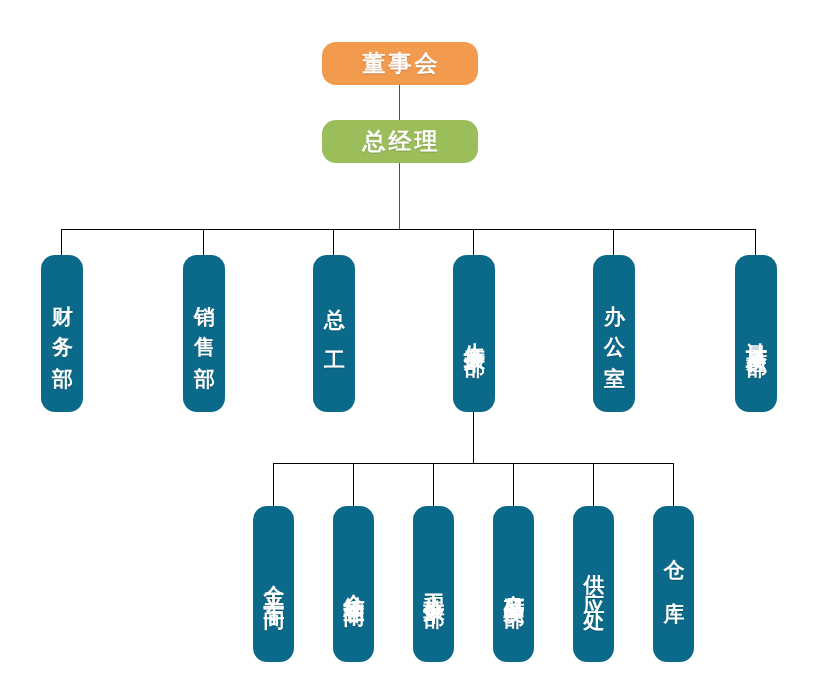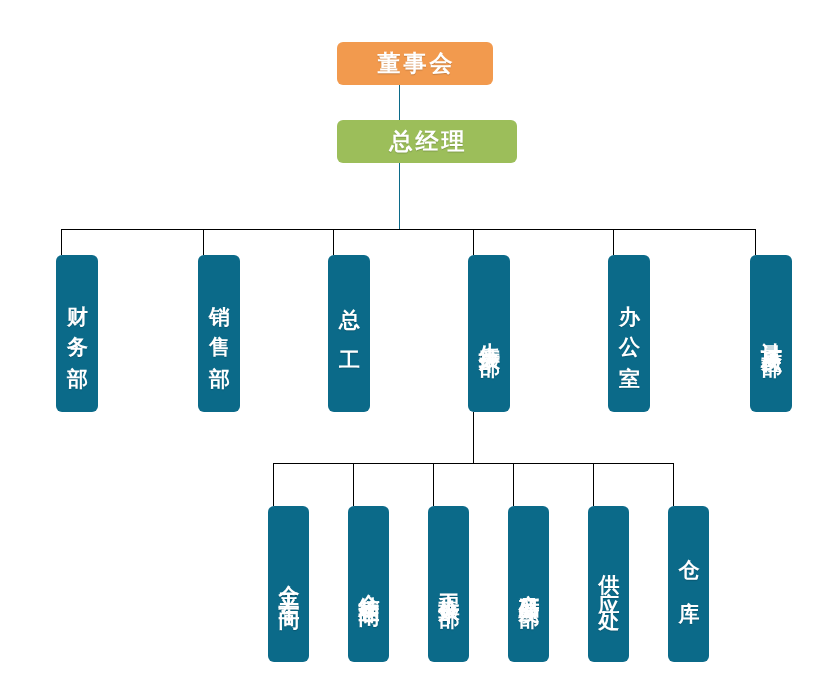--- a/index.html
+++ b/index.html
@@ -17,7 +17,7 @@
   .node{
     position:absolute;
     box-sizing:border-box;
-    border-radius:6px;
+    border-radius:14px;
     color:#ffffff;
     display:flex;
     align-items:center;
@@ -25,7 +25,6 @@
     text-align:center;
     letter-spacing:0px;
     text-shadow:0 1px 1px rgba(0,0,0,0.18);
-    margin-left:15px;
   }
   .node.horiz{
     font-size:23px;

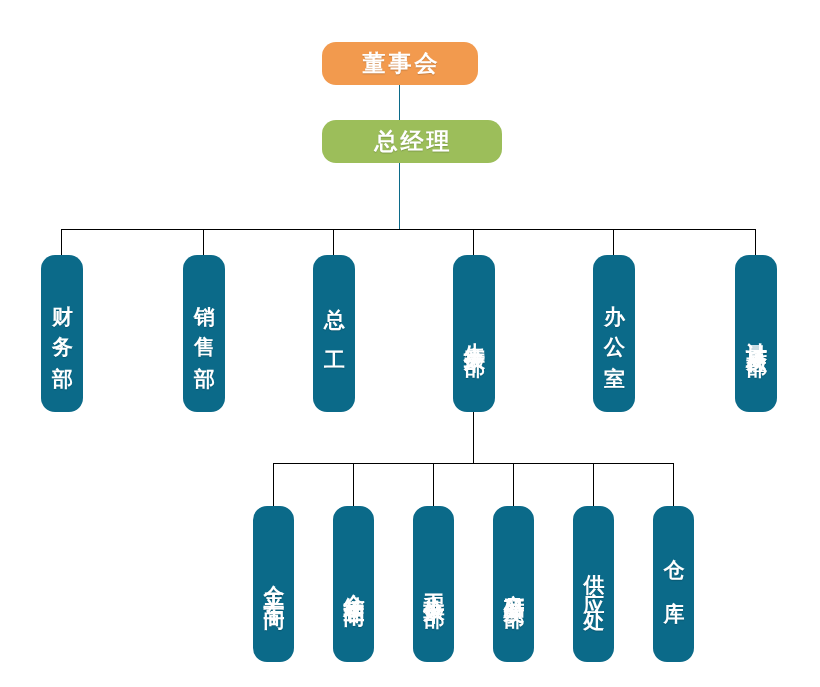--- a/index.html
+++ b/index.html
@@ -72,7 +72,7 @@
 
   <div class="line vline accent" style="left:399px;top:85px;height:35px;"></div>
 
-  <div class="node horiz c-gm" style="left:322px;top:120px;width:180px;height:43px;">
+  <div class="node horiz c-gm" style="left:322px;top:120px;width:156px;height:43px;">
     <span class="lbl">总经理</span>
   </div>
 

